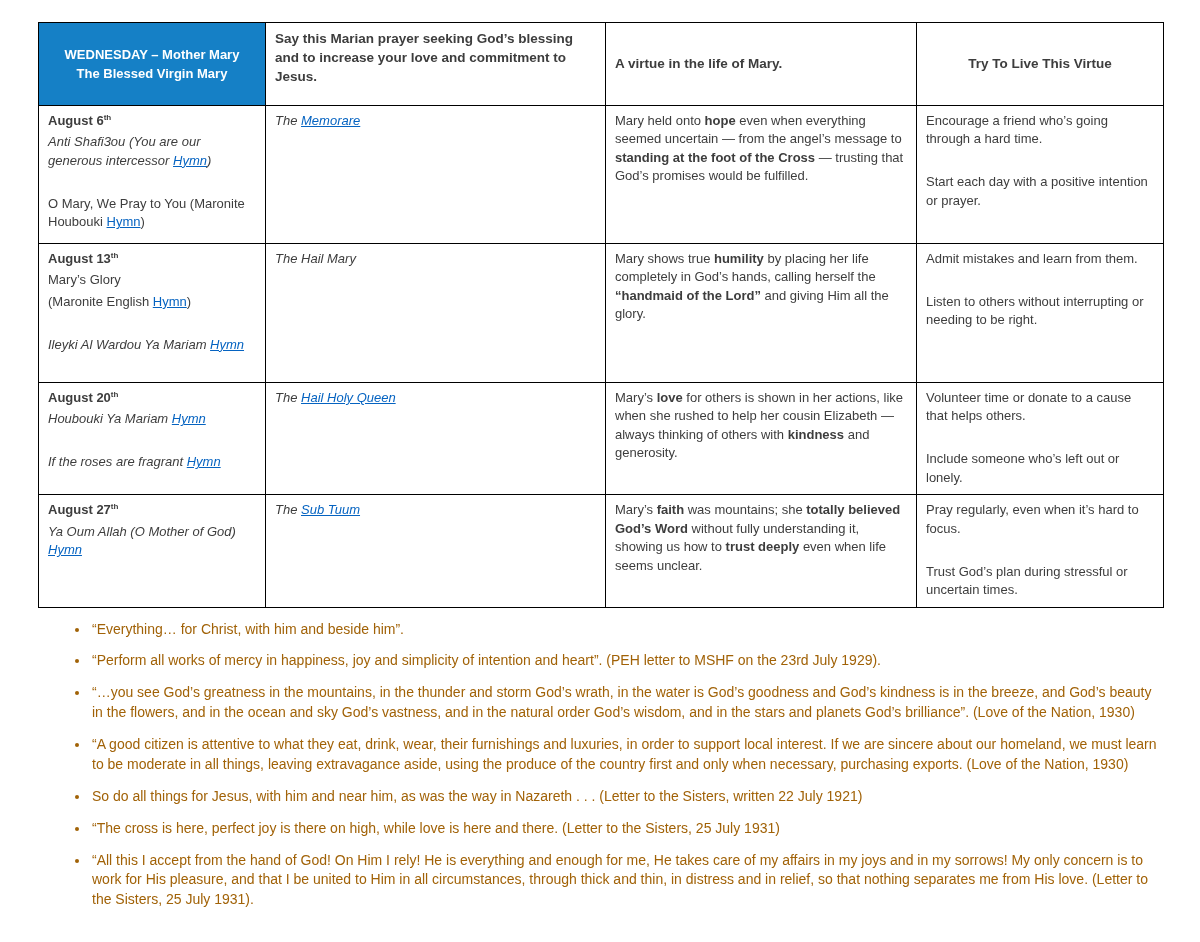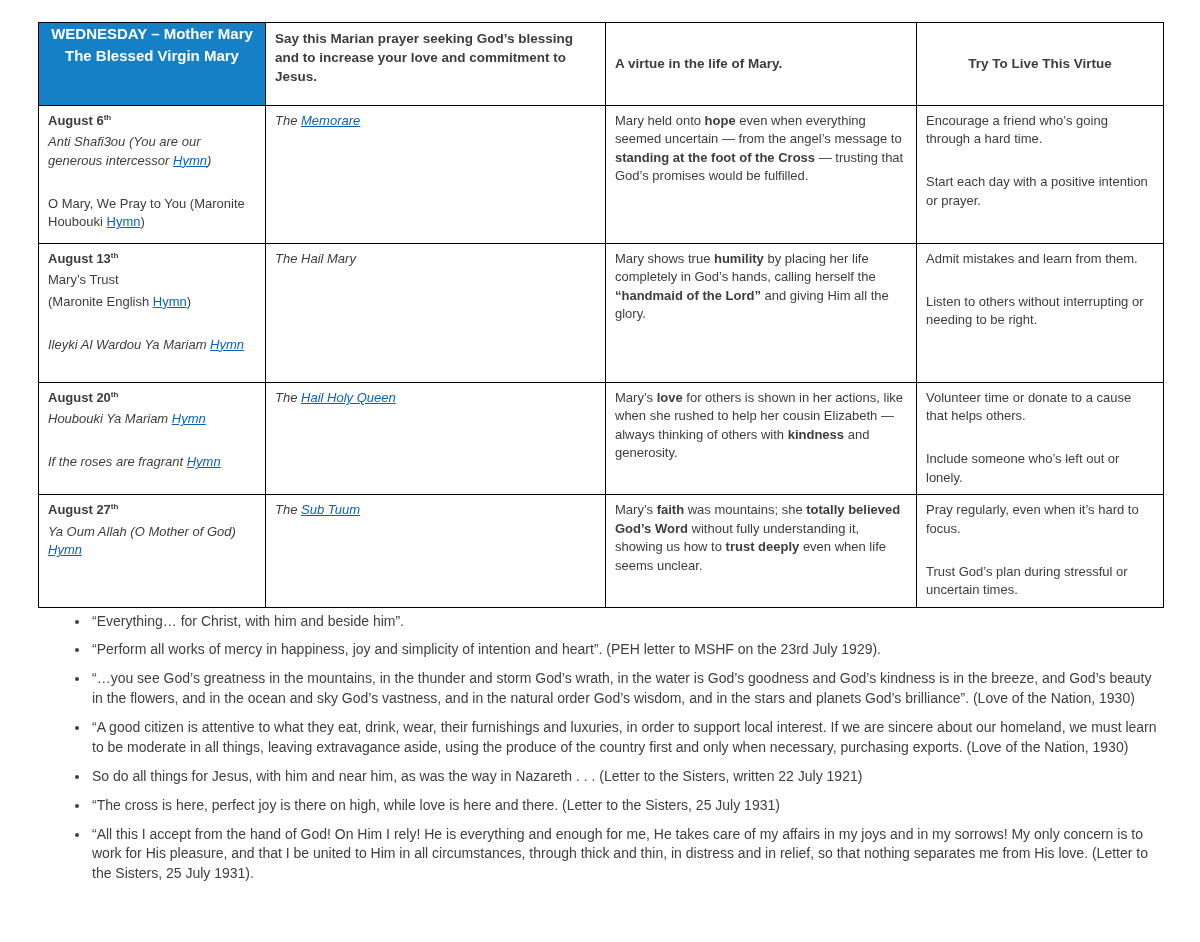--- a/index.html
+++ b/index.html
@@ -38,8 +38,8 @@
     background: var(--header-blue, #1580C6);
     color: #ffffff;
     text-align: center;
-    font-size: 15px;
-    padding-top: 0;
+    font-size: 13px;
+    padding-top: 23px;
     margin-top: 28px;
   }
   th.h1 .para { margin-bottom: 1px; }

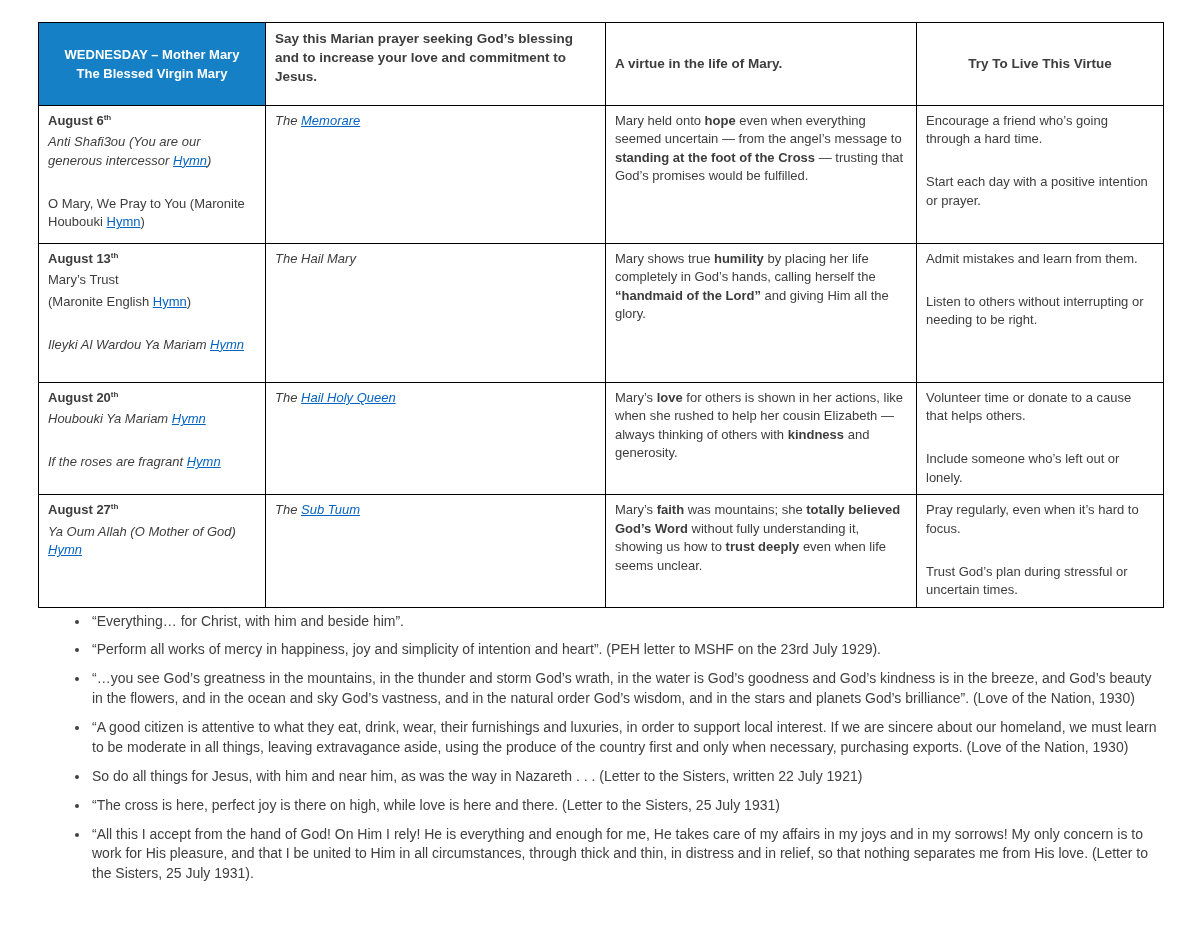--- a/index.html
+++ b/index.html
@@ -128,7 +128,7 @@
         <tr>
           <td>
             <div class="para"><span class="b">August 13</span><span class="b"><sup>th</sup></span></div>
-            <div class="para"><span>Mary’s Trust</span></div>
+            <div class="para"><span>Mary’s Glory</span></div>
             <div class="para"><span>(Maronite English </span><a href="#" class="link">Hymn</a><span>)</span></div>
             <div class="para"></div>
             <div class="para"><span class="i">Ileyki Al Wardou Ya Mariam </span><a href="#" class="link i">Hymn</a></div>

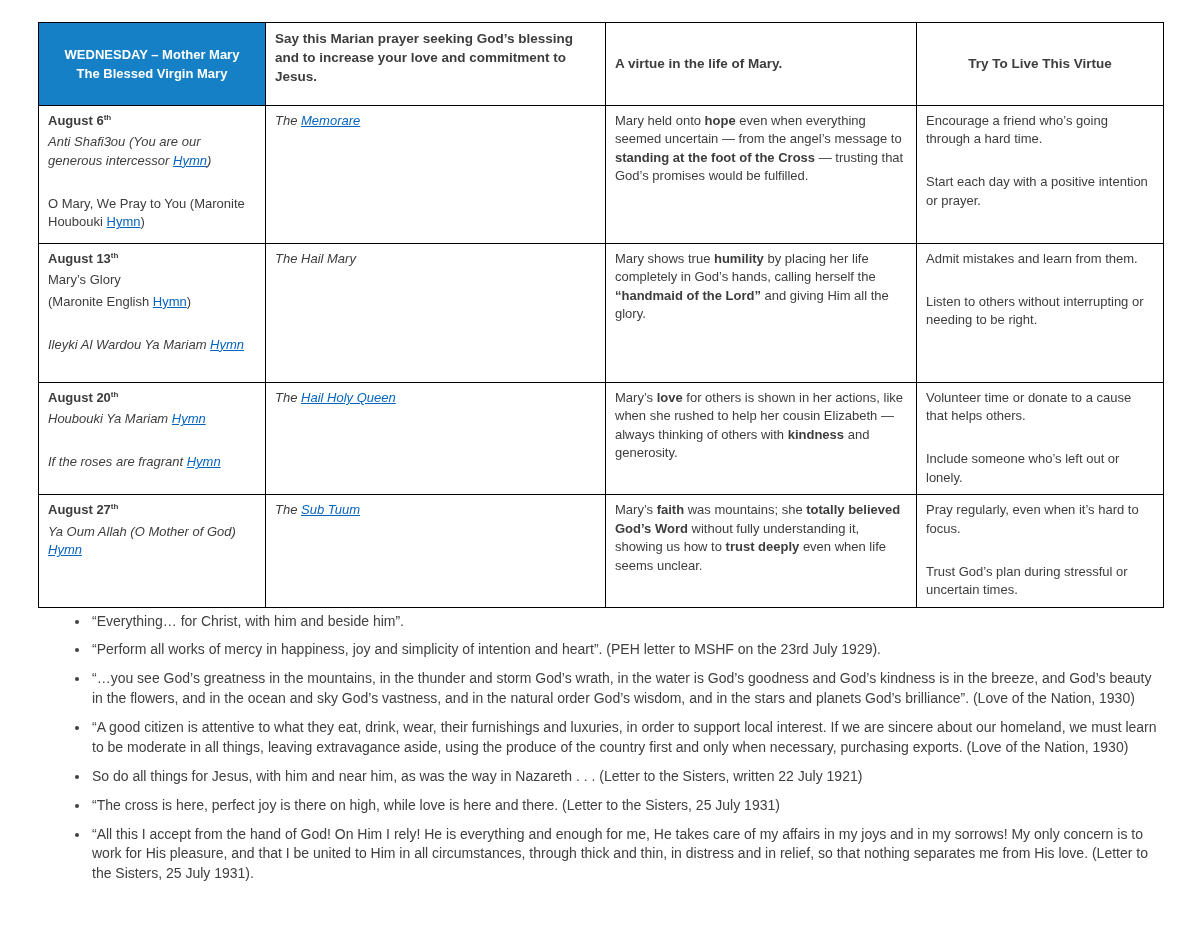--- a/index.html
+++ b/index.html
@@ -71,9 +71,9 @@
   #hope-list li {
     font-size: 14px;
     line-height: 1.42;
-    margin: 4px 0 9px 0;
+    margin: 12px 0 9px 0;
     padding-left: 2px;
-    color: #404040;
+    color: #a16207;
   }
 </style>
 </head>

